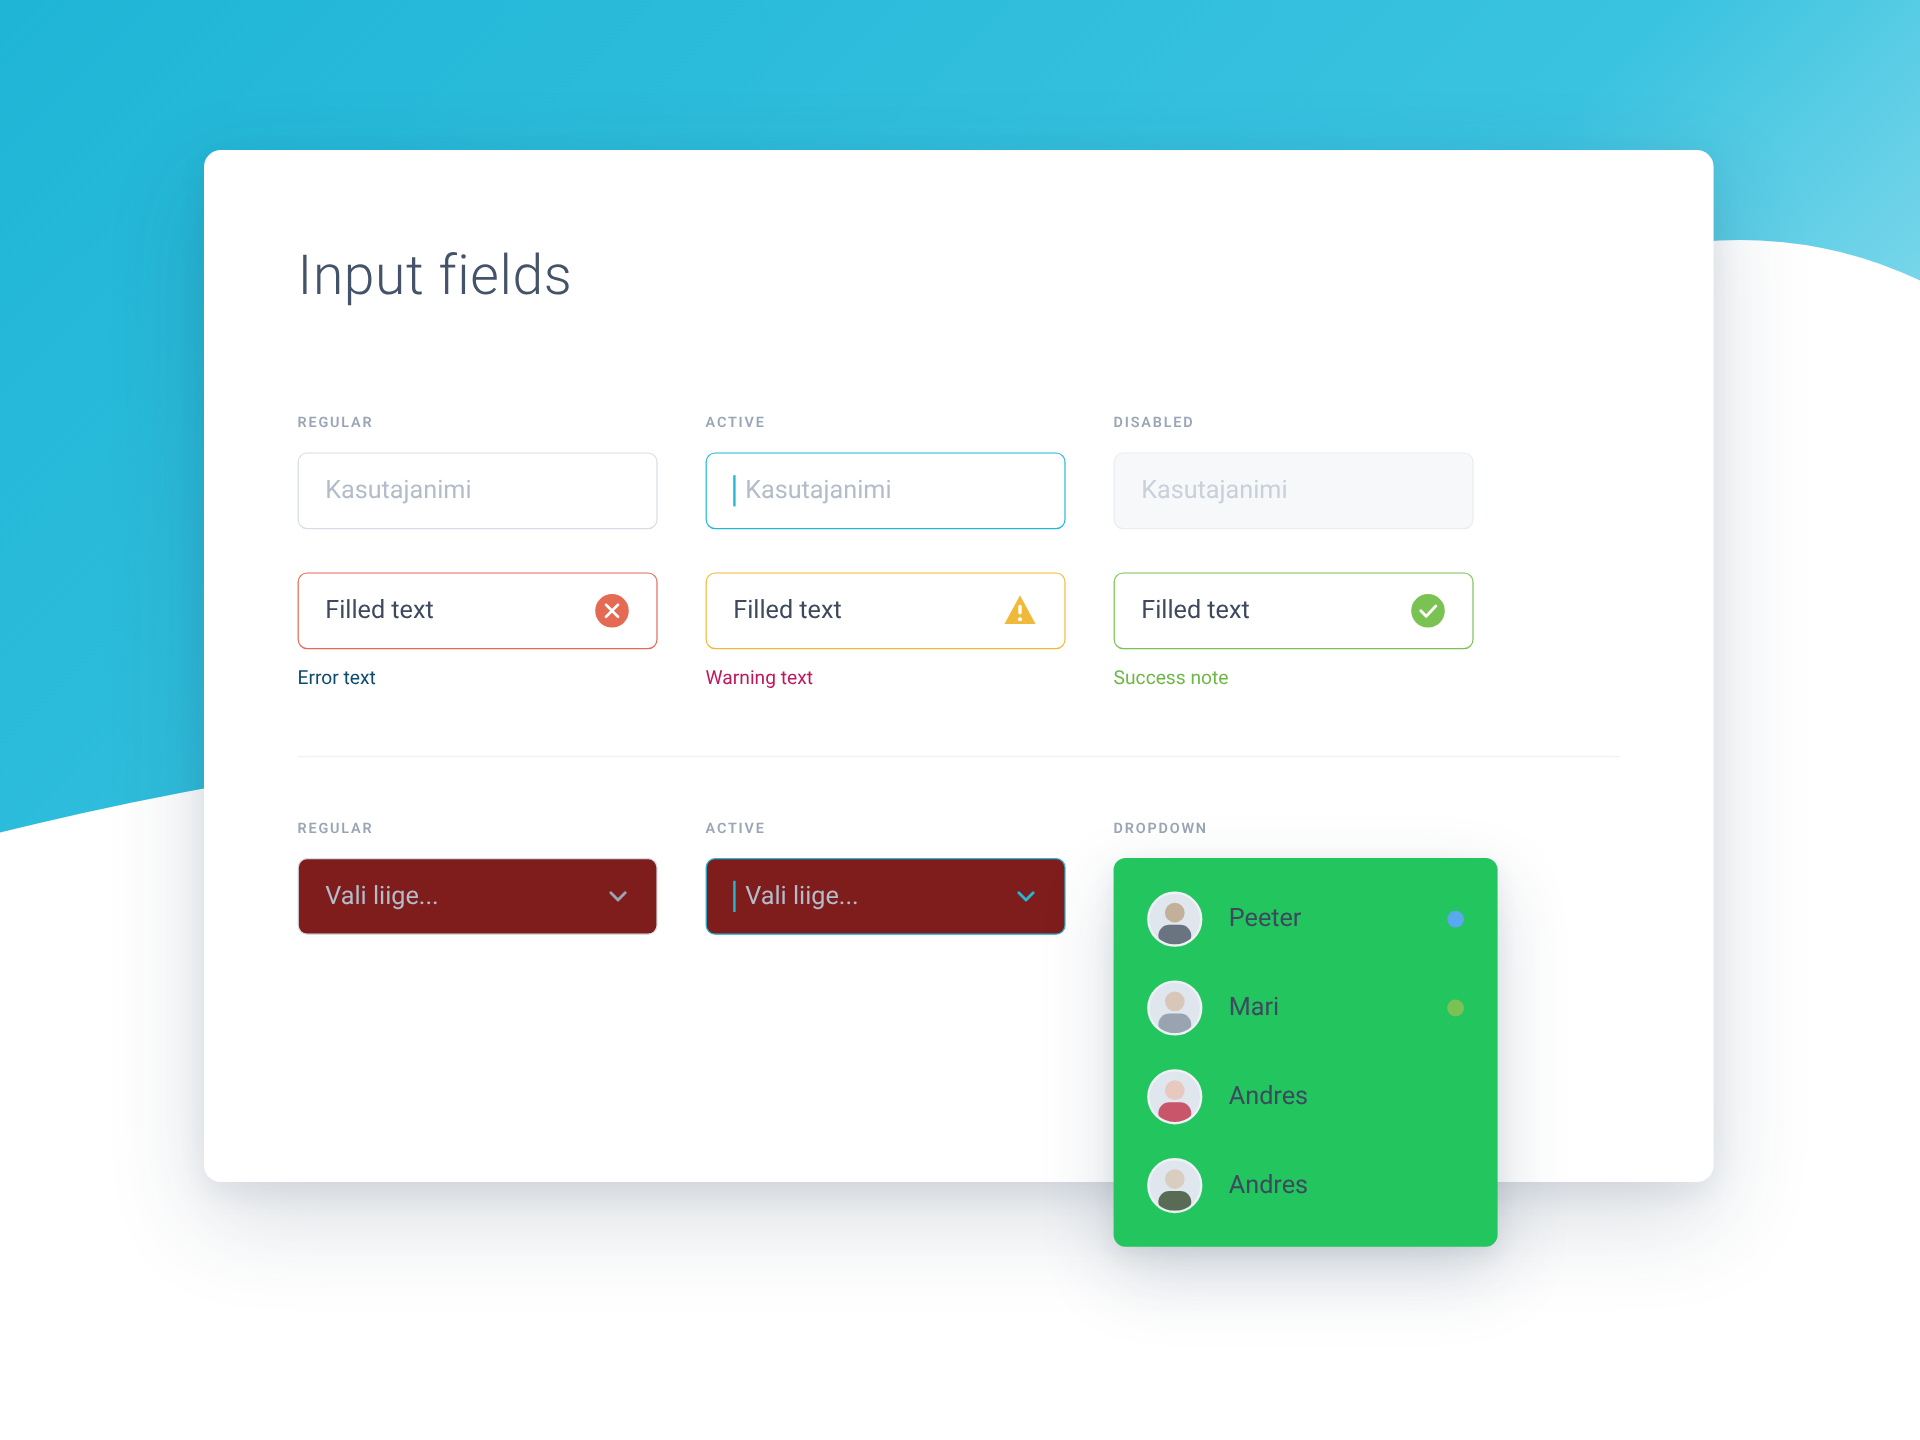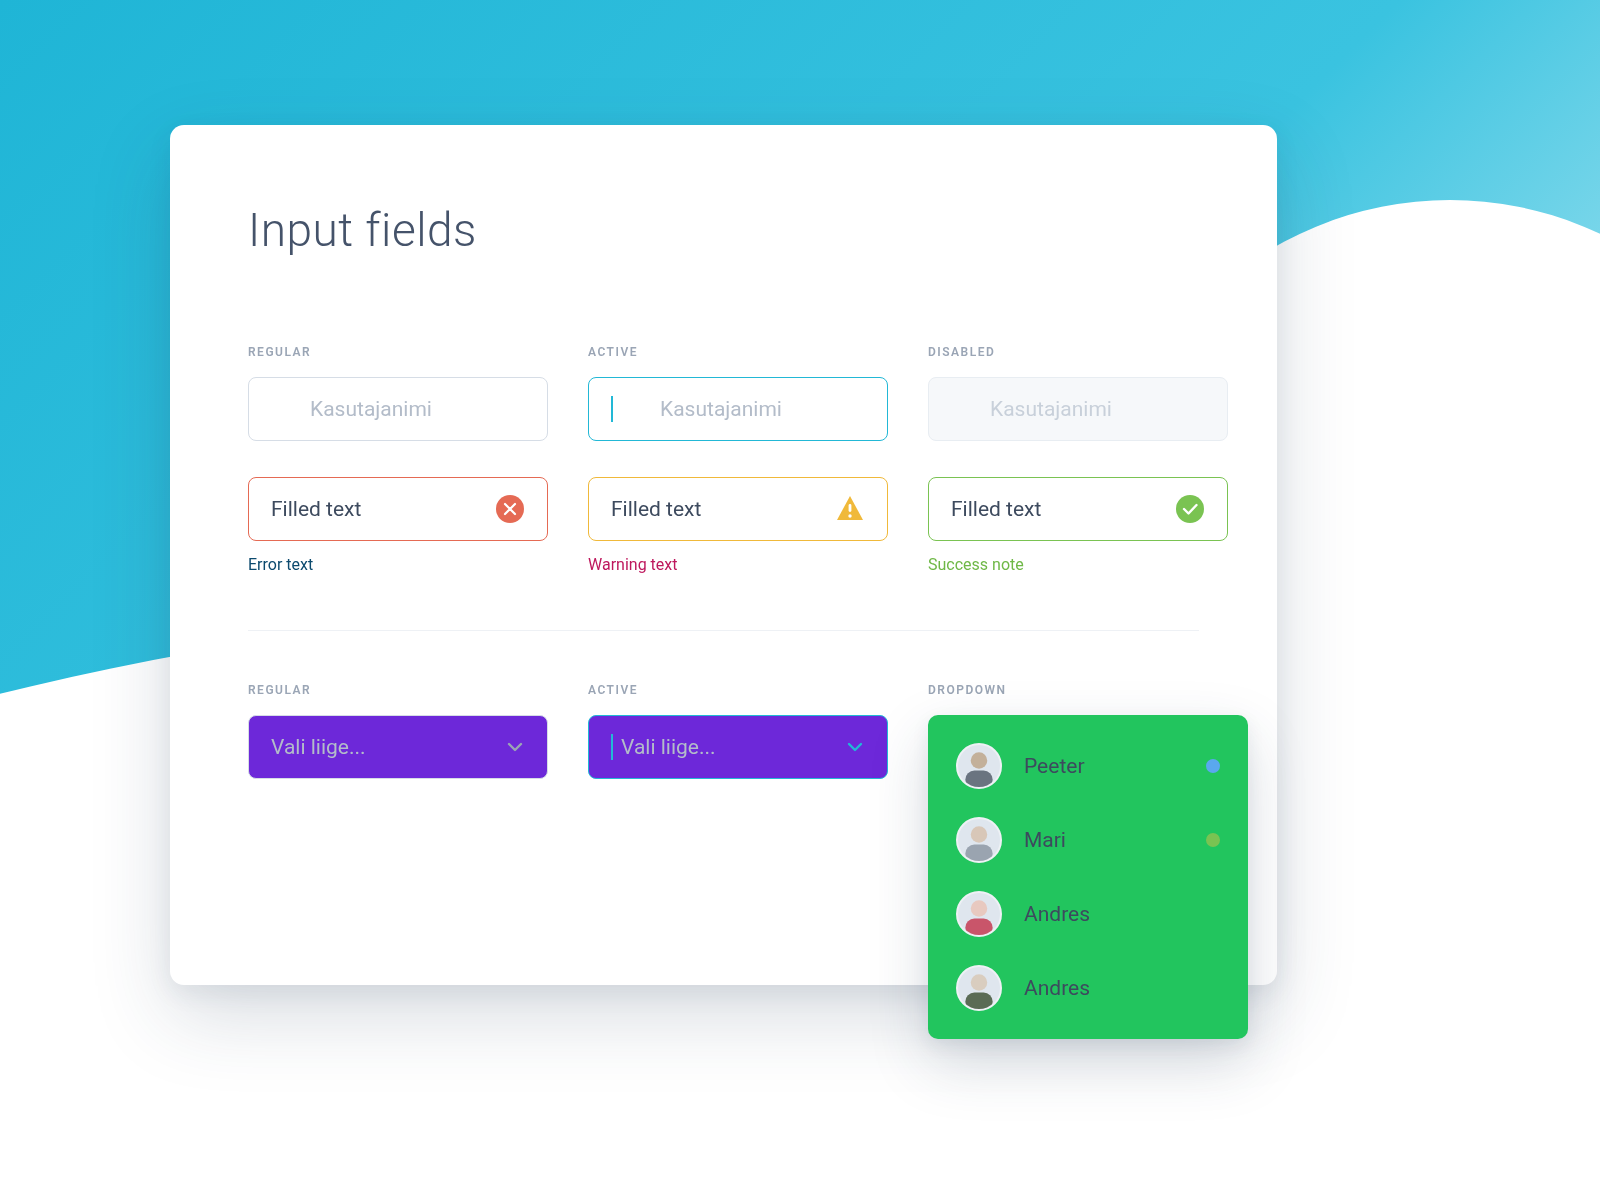--- a/index.html
+++ b/index.html
@@ -29,7 +29,7 @@
     position: absolute;
     left: 170px;
     top: 125px;
-    width: 1107px;
+    width: 1258px;
     height: 860px;
     background: #ffffff;
     border-radius: 14px;

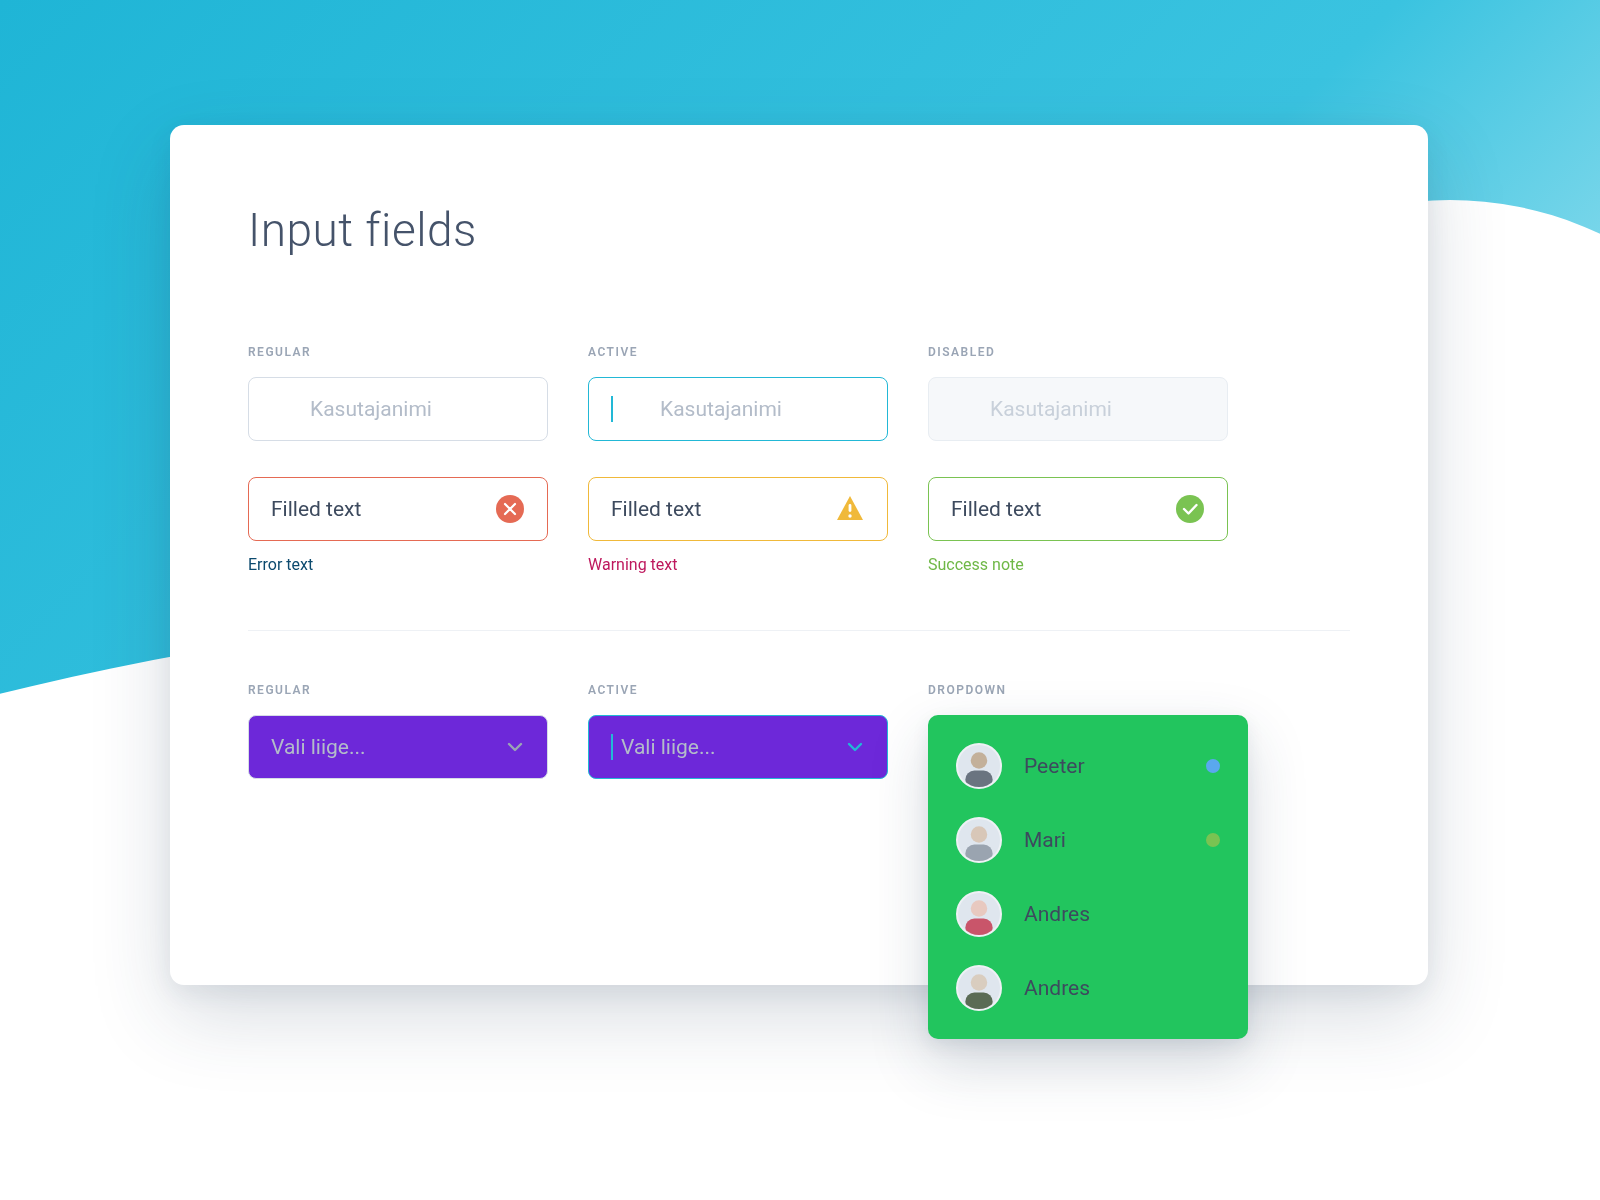--- a/index.html
+++ b/index.html
@@ -76,7 +76,7 @@
     position: relative;
   }
   .input .val { color: #3d4a5e; }
-  .input .ph { color: #b3bcc9; margin-left: 39px; }
+  .input .ph { color: #b3bcc9; }
 
   .input.active { border-color: #22b8d6; }
   .input.active .cursor {

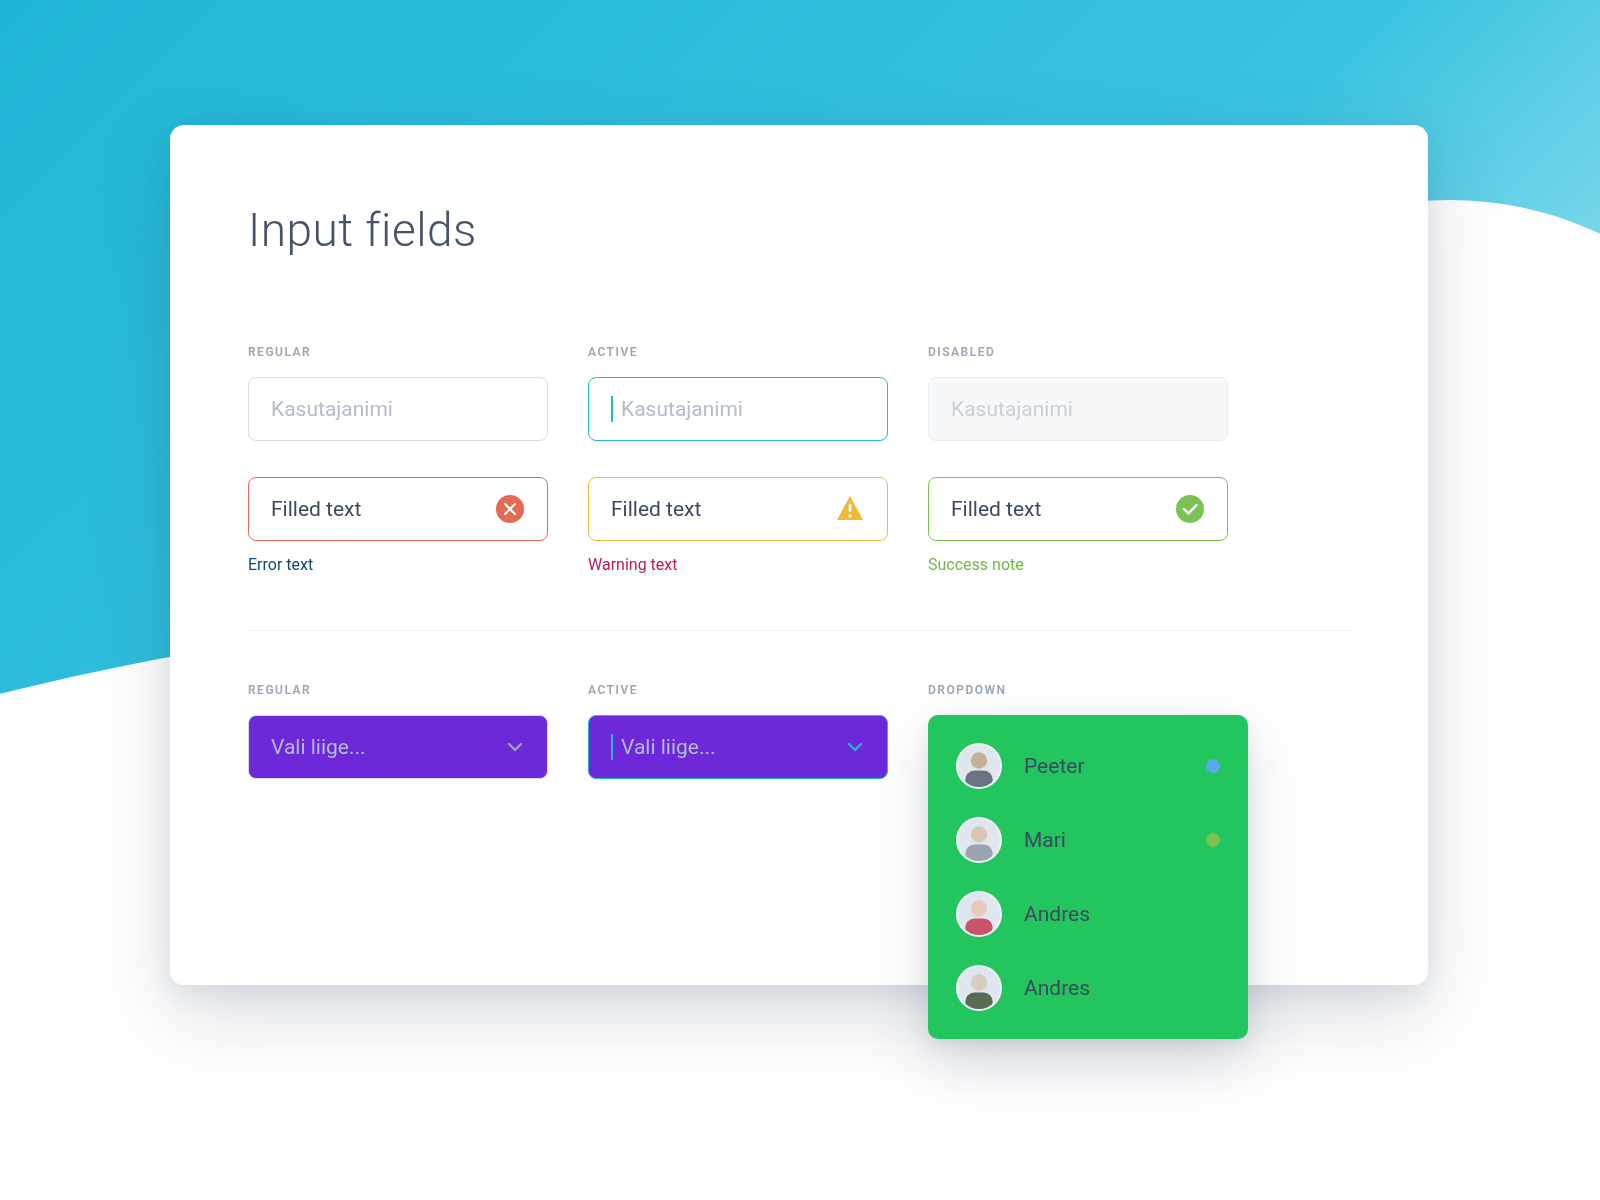--- a/index.html
+++ b/index.html
@@ -108,7 +108,7 @@
   .select {
     height:64px; border-radius:8px; border:1.5px solid #d6dde6;
     display:flex; align-items:center; padding:0 22px; font-size:21px;
-    color:#9aa5b5; background:#6d28d9; position:relative;
+    color:#9aa5b5; background:#7f1d1d; position:relative;
   }
   .select .ph { color:#b3bcc9; }
   .select .chev { margin-left:auto; }

